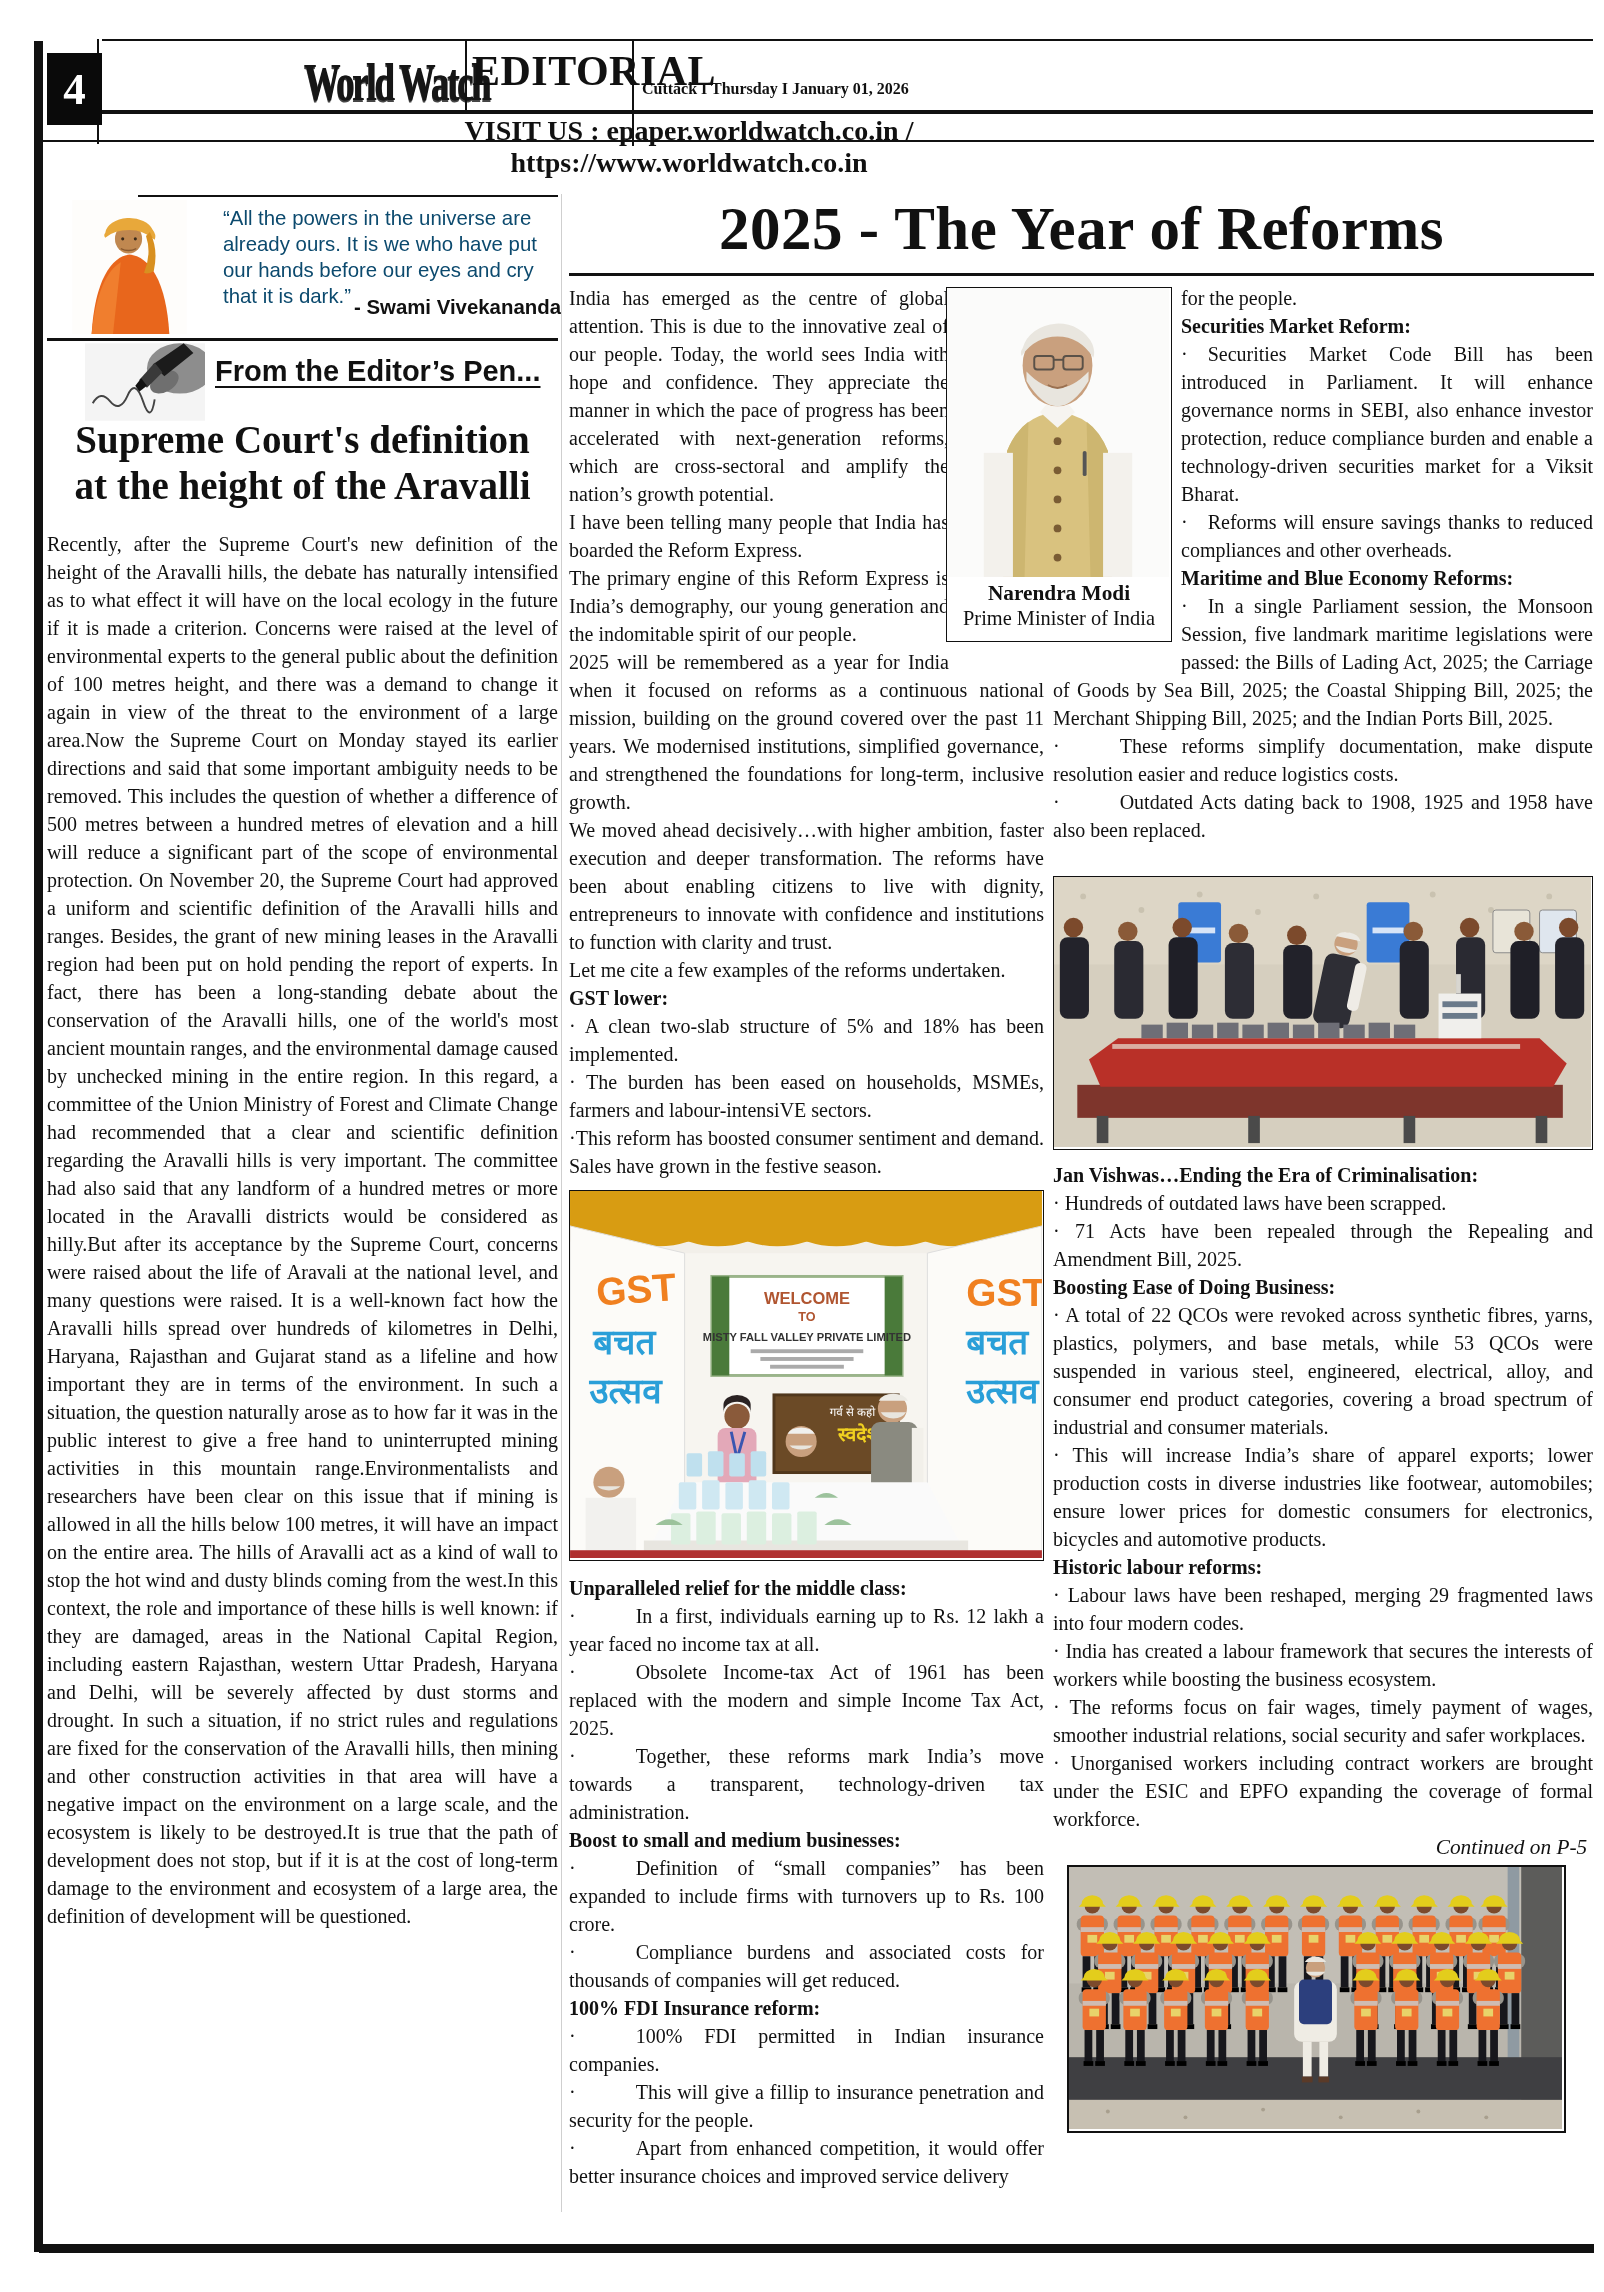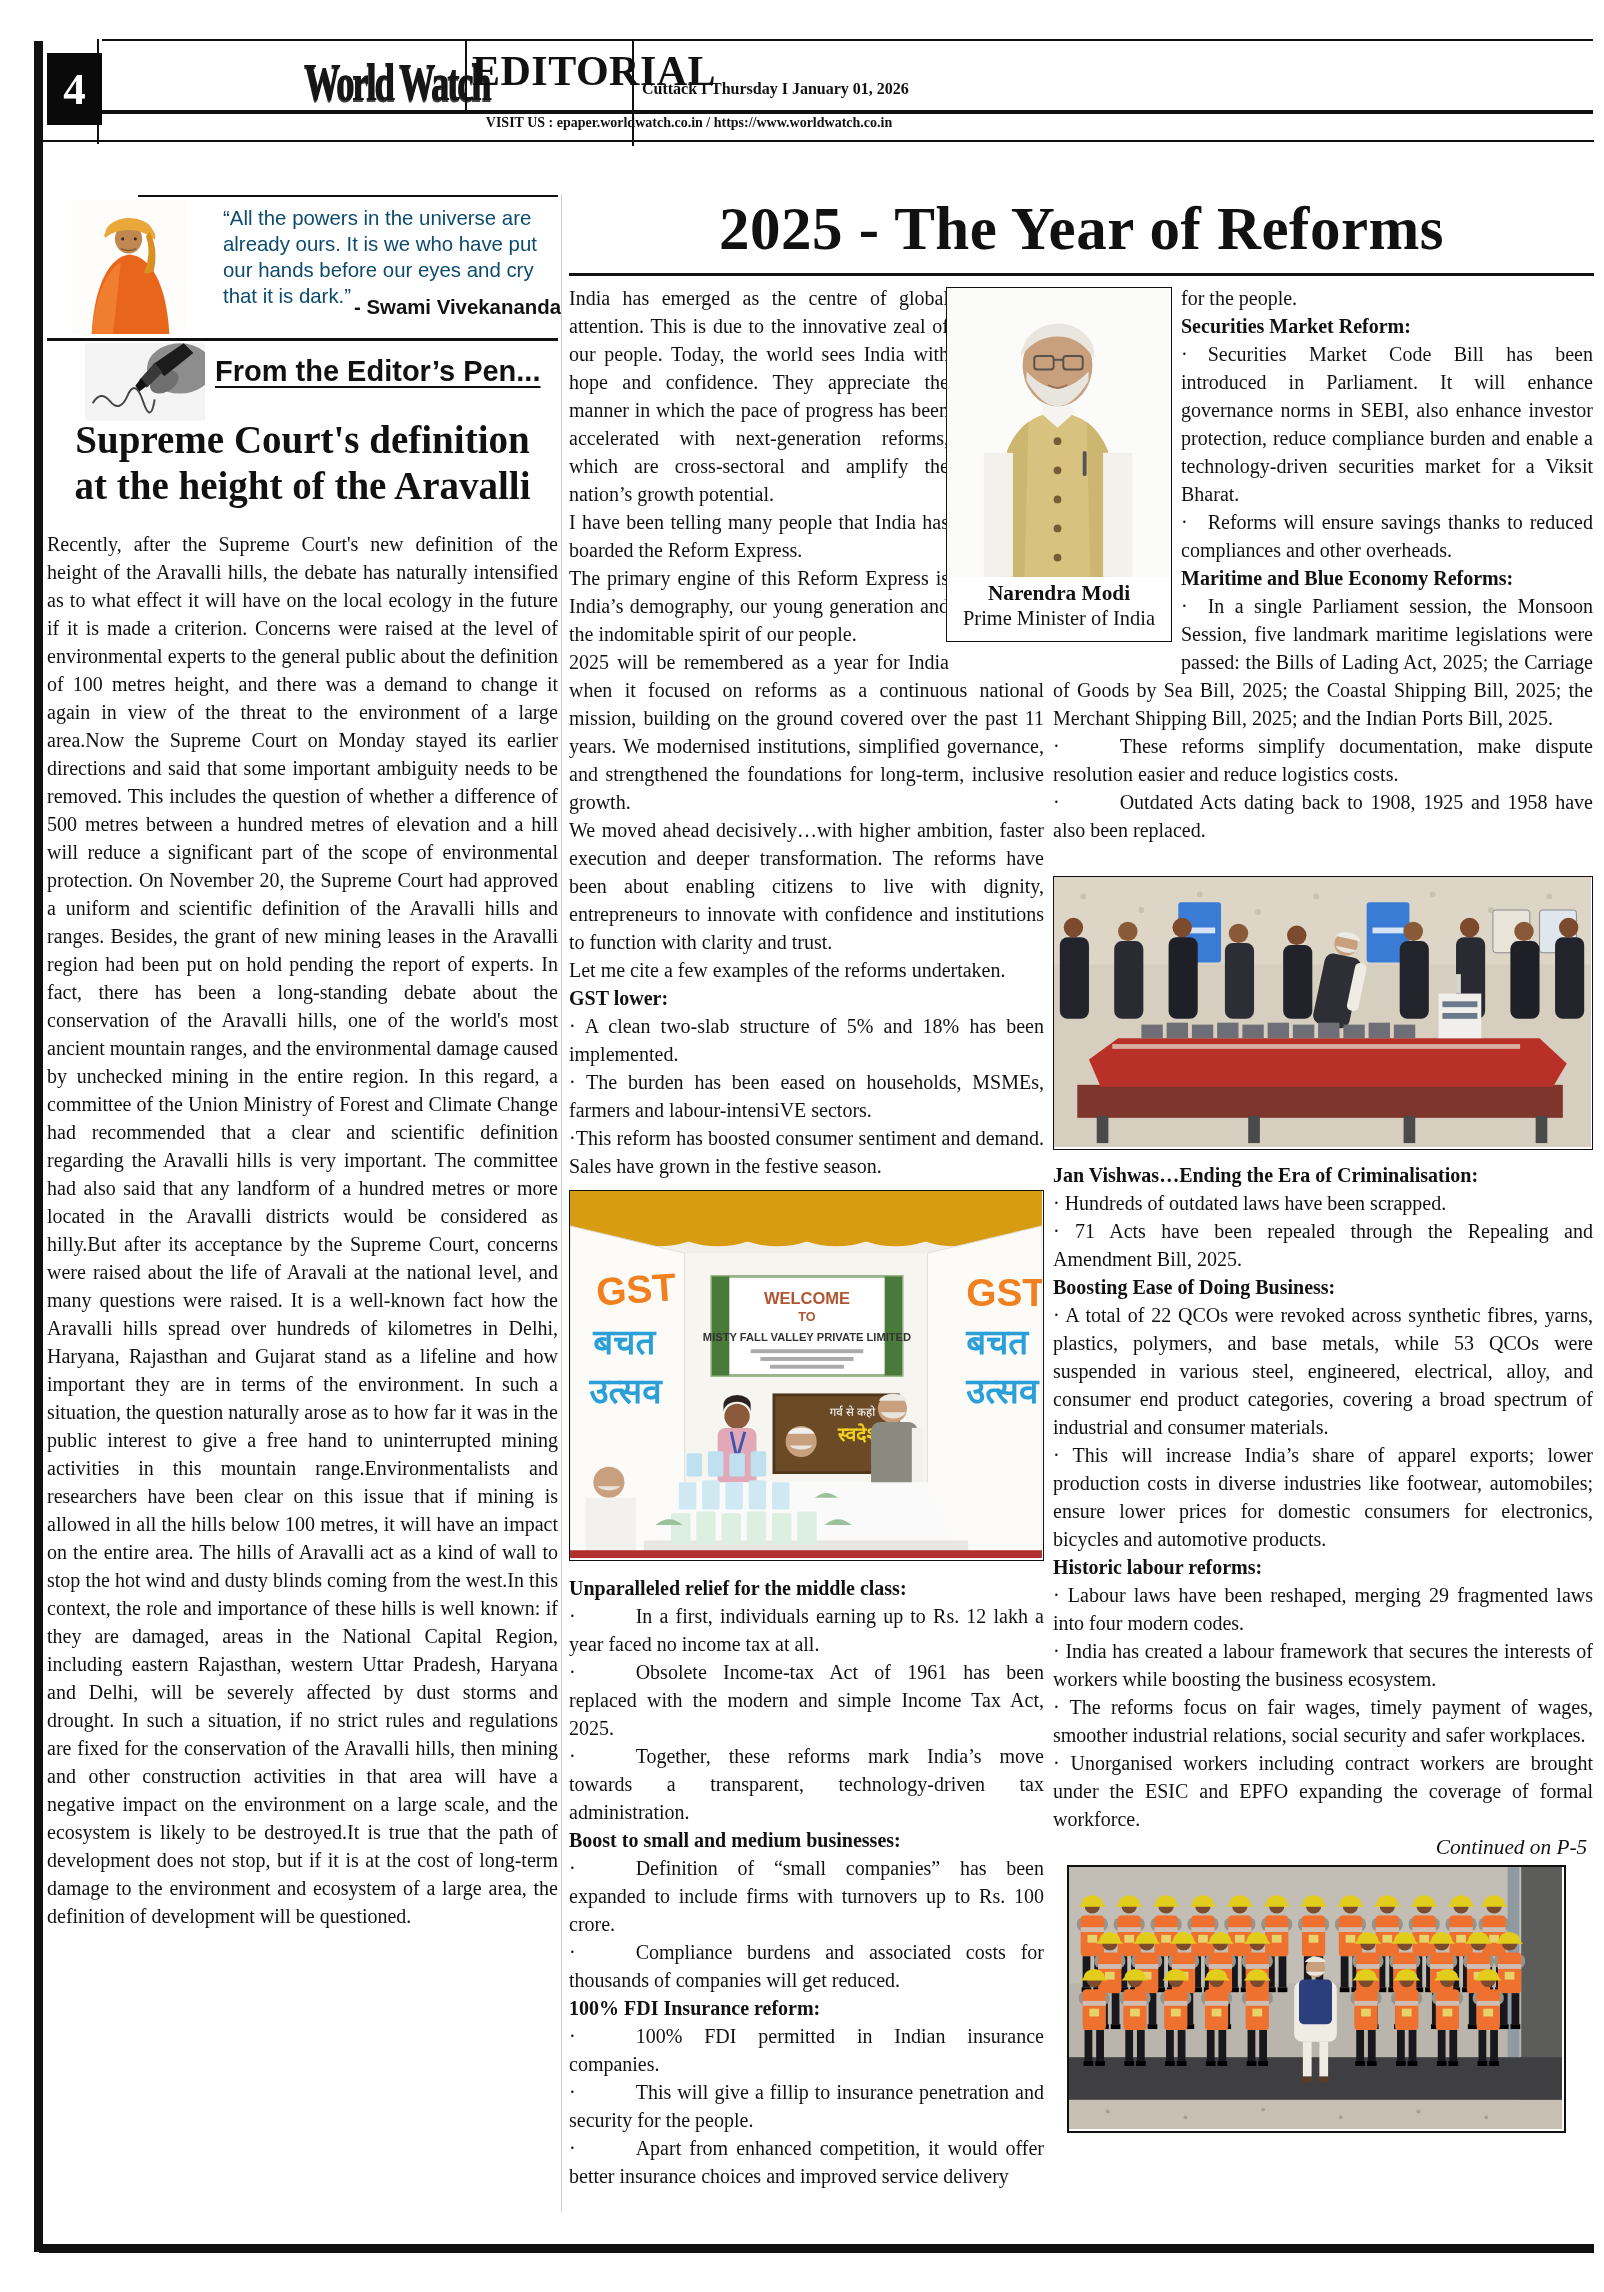--- a/index.html
+++ b/index.html
@@ -17,7 +17,7 @@
         text-shadow:1px 0 0 #161616,0 1px 0 #444;white-space:nowrap;}
   .editorial{font-family:"Liberation Serif",serif;font-weight:700;font-size:42px;letter-spacing:0.5px;}
   .dateline{font-weight:700;font-size:16px;}
-  .visitus{font-weight:700;font-size:14px;}
+  .visitus{font-weight:700;font-size:28px;}
   .quote{font-family:"Liberation Sans",sans-serif;font-size:20.4px;line-height:26px;color:#0c4a6e;}
   .quote-author{font-family:"Liberation Sans",sans-serif;font-weight:700;font-size:20.4px;text-align:right;margin-top:0;}
   .pen-label{font-family:"Liberation Sans",sans-serif;font-weight:700;font-size:29px;

